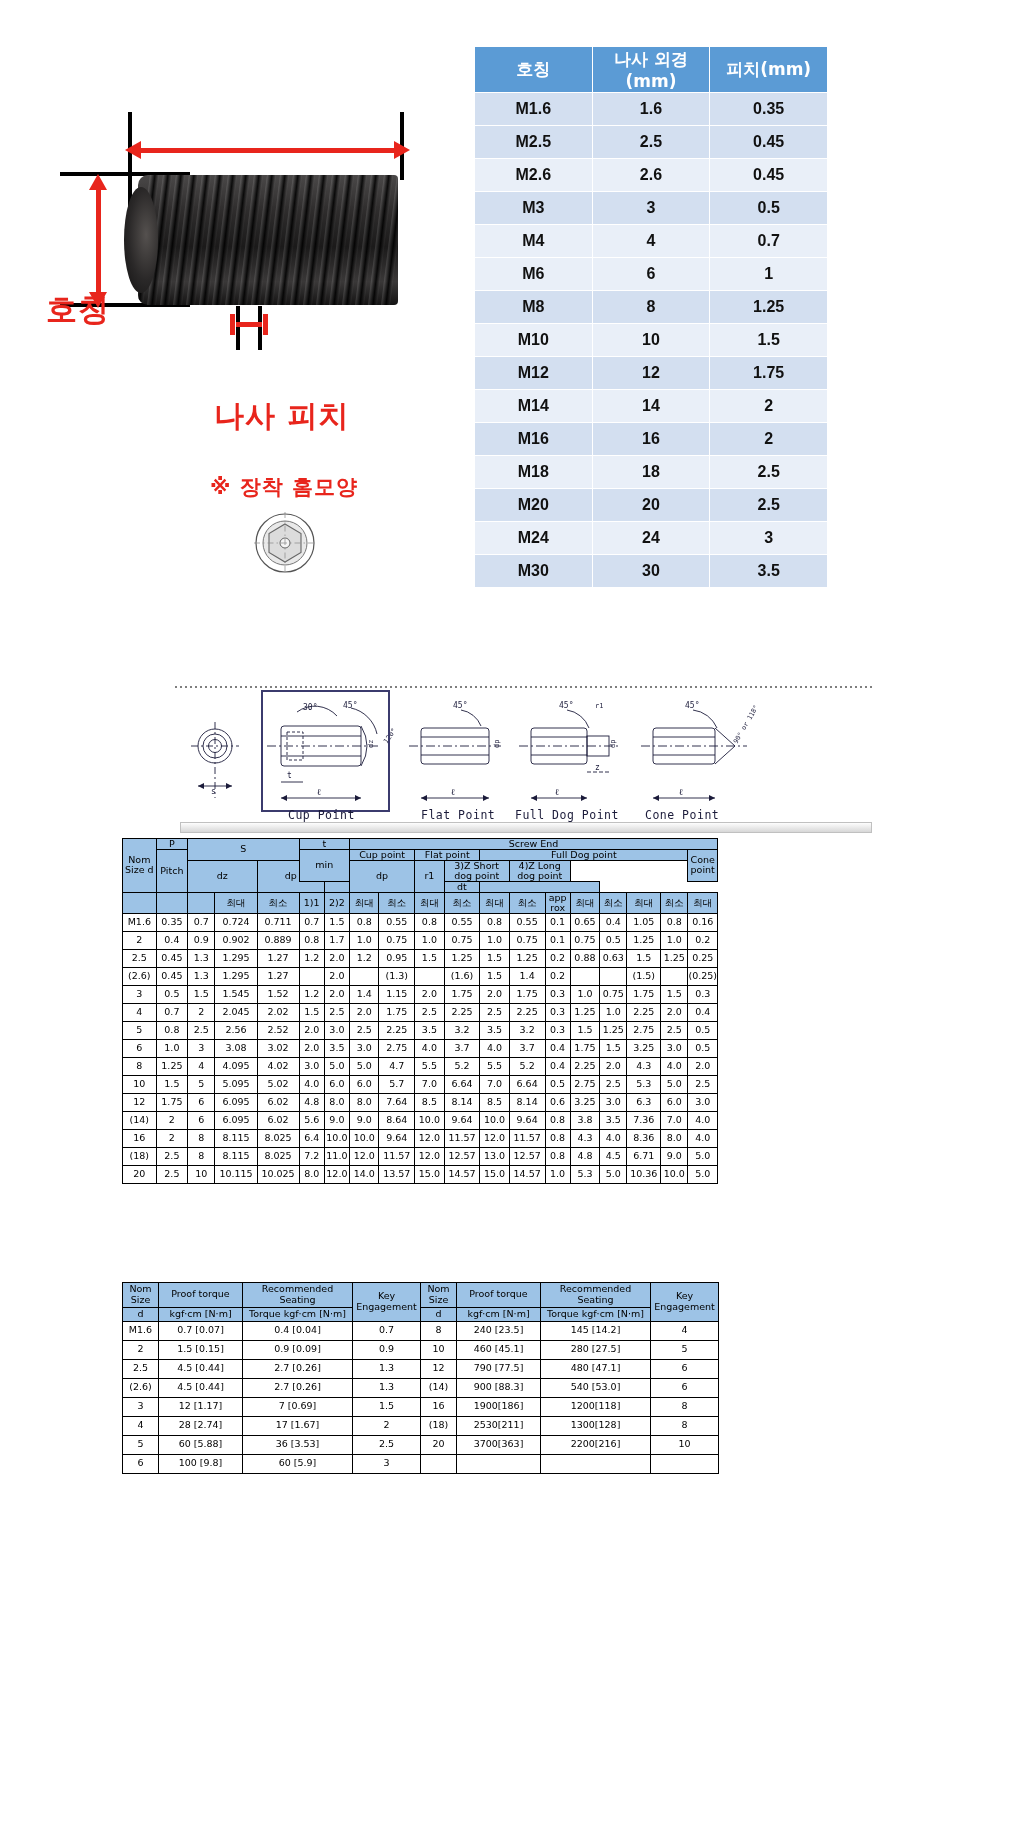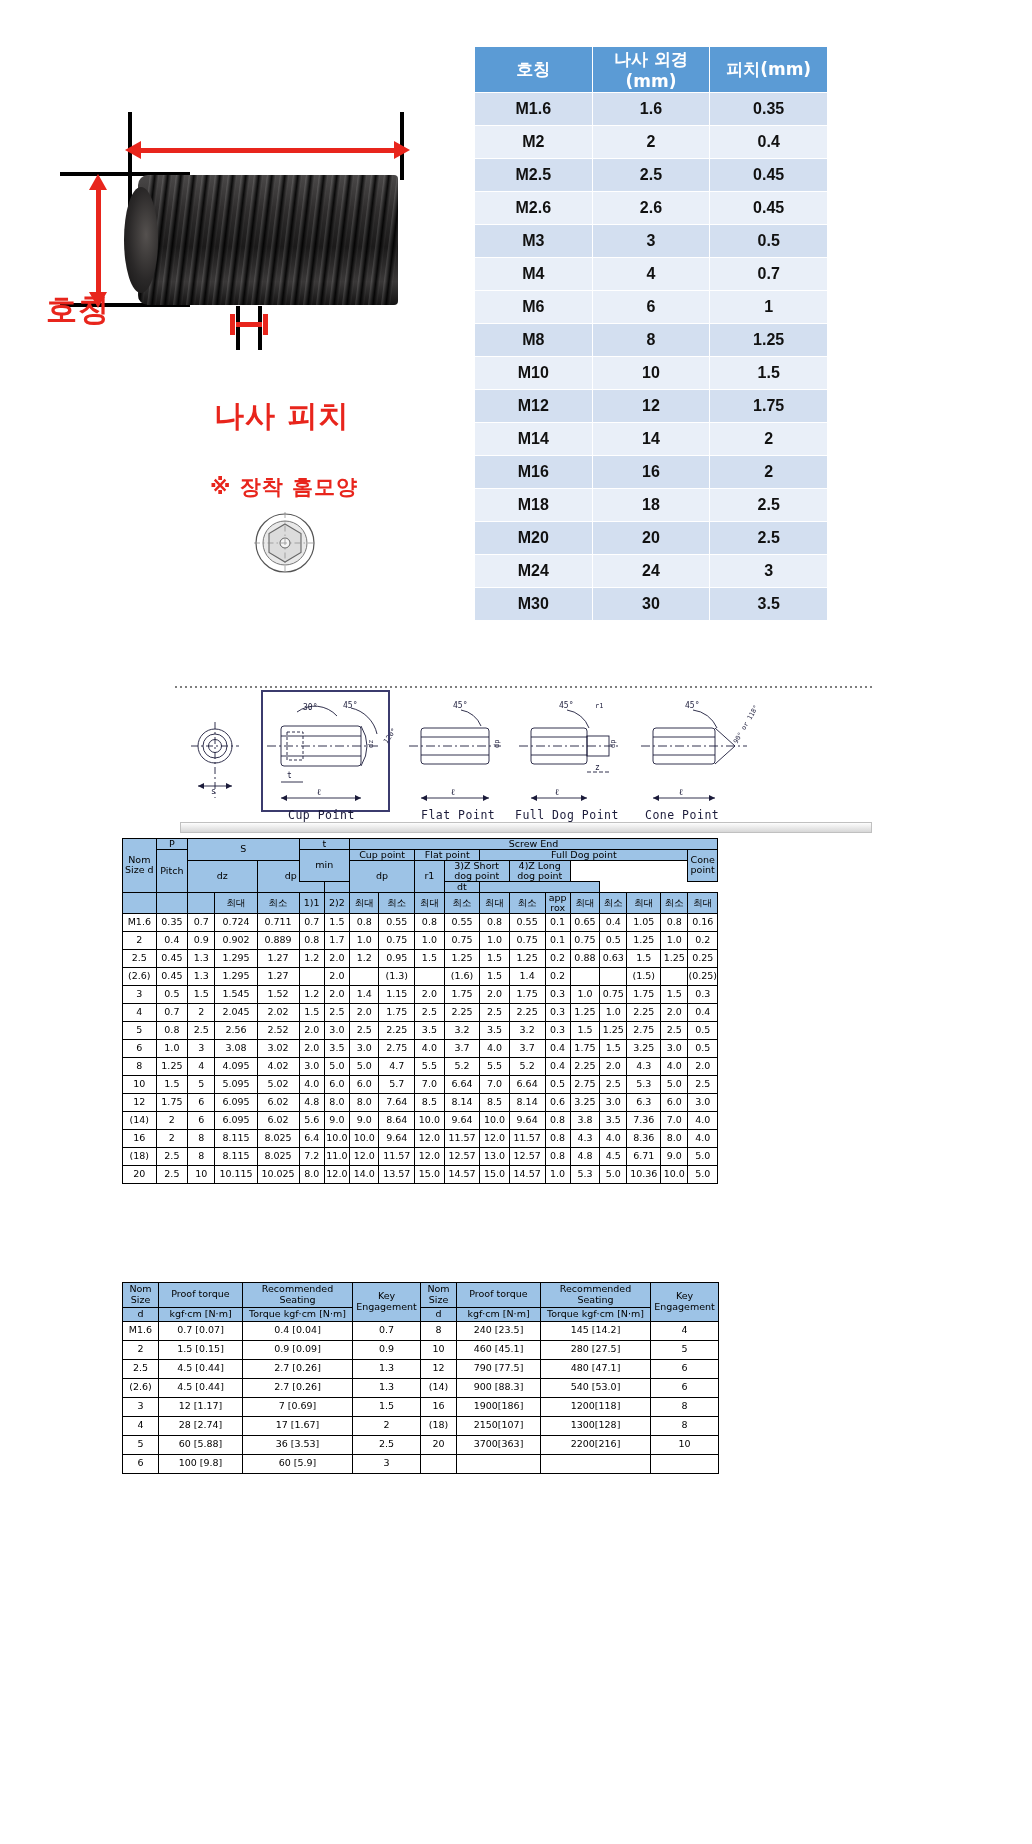--- a/index.html
+++ b/index.html
@@ -193,11 +193,6 @@
             <td>M1.6</td>
             <td>1.6</td>
             <td>0.35</td>
-          </tr>
-          <tr class="even">
-            <td>M2</td>
-            <td>2</td>
-            <td>0.4</td>
           </tr>
           <tr class="odd">
             <td>M2.5</td>

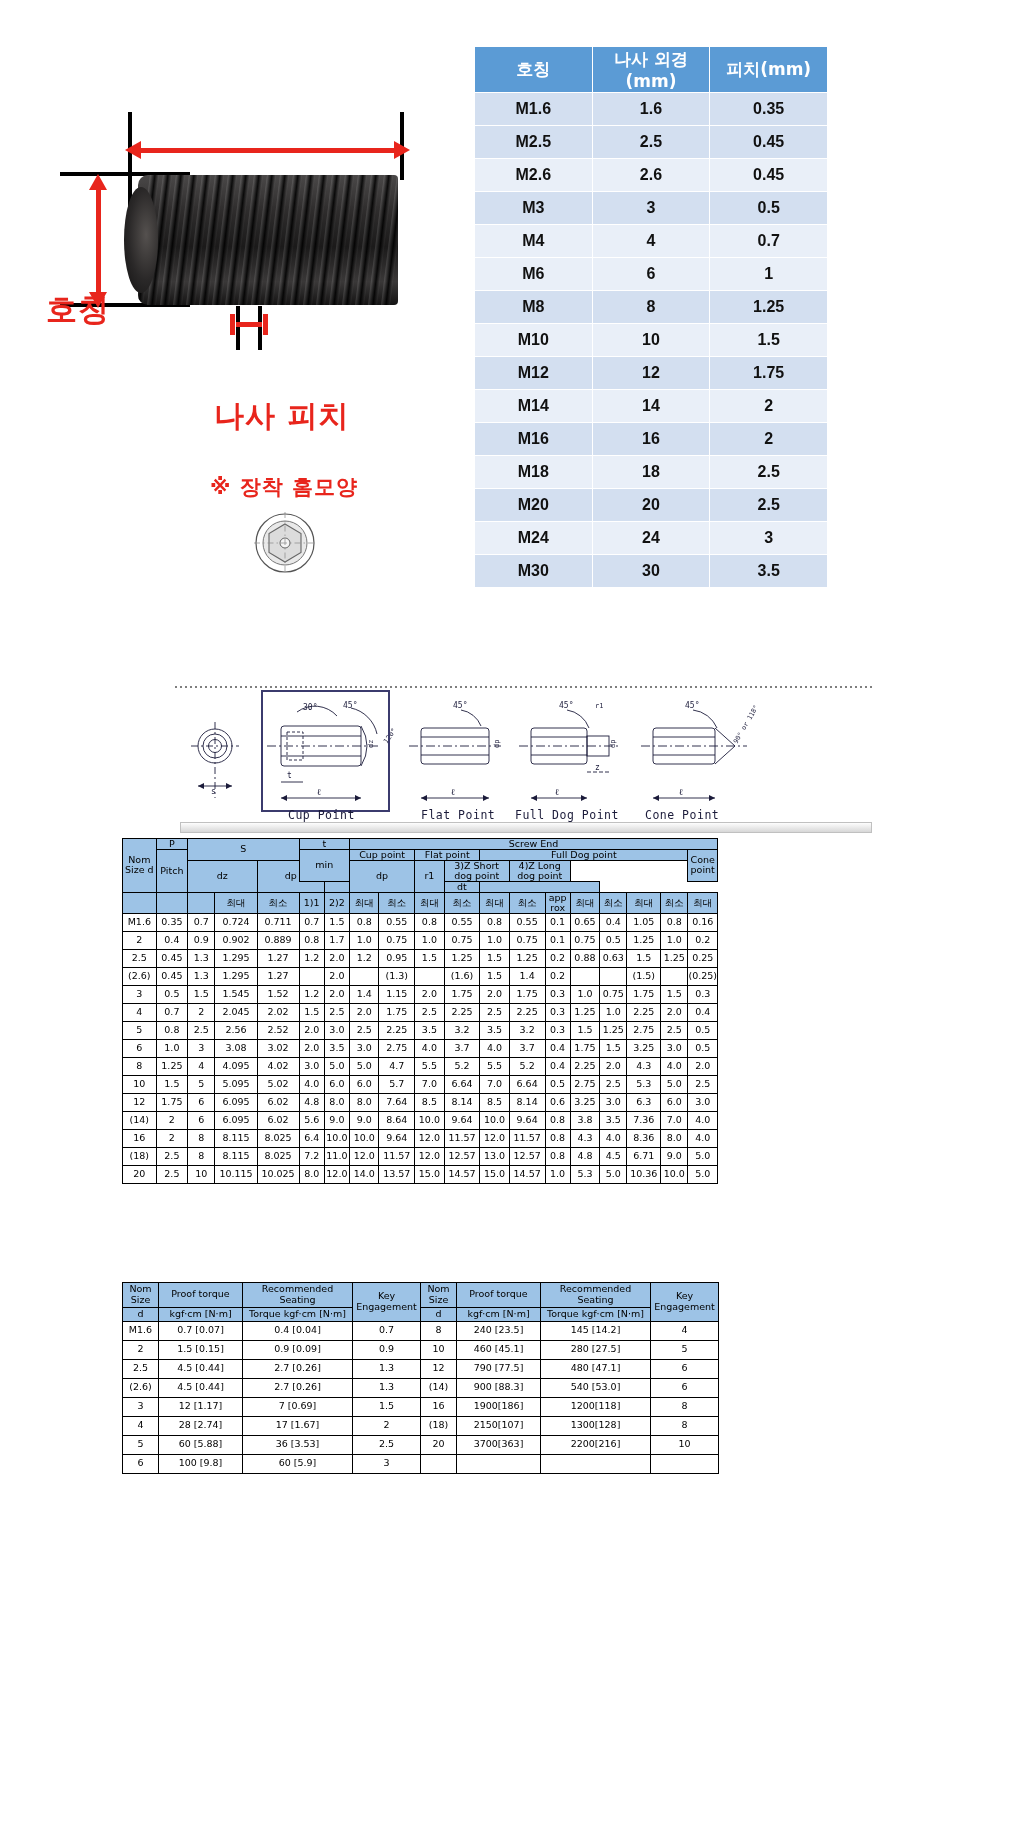--- a/index.html
+++ b/index.html
@@ -840,7 +840,7 @@
             <td>17  [1.67]</td>
             <td>2</td>
             <td>(18)</td>
-            <td>2150[107]</td>
+            <td>2530[211]</td>
             <td>1300[128]</td>
             <td>8</td>
           </tr>

